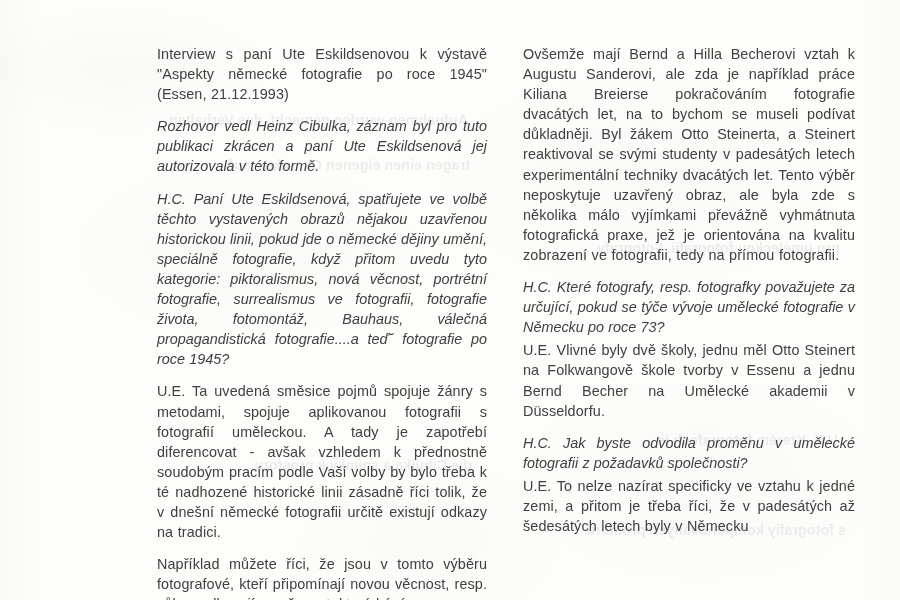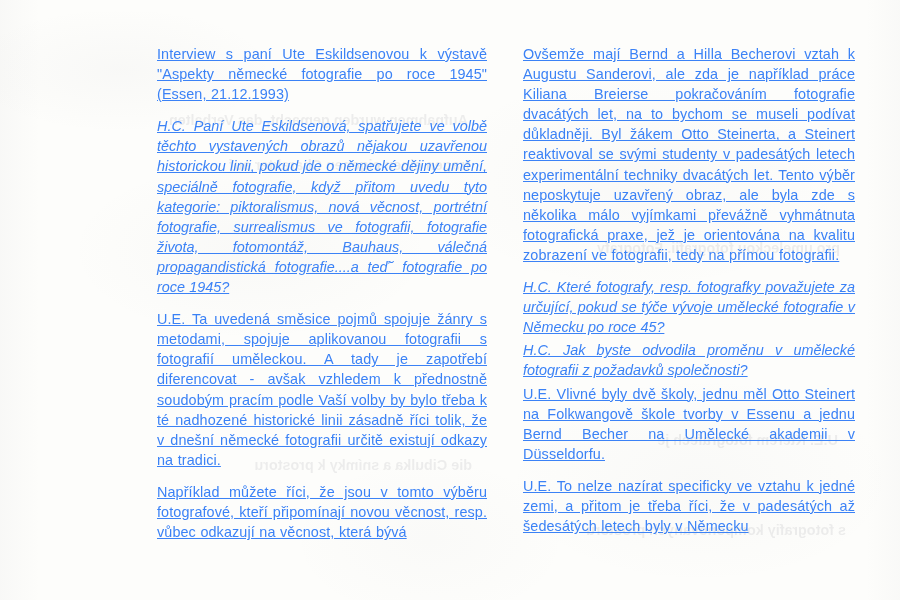--- a/index.html
+++ b/index.html
@@ -60,8 +60,7 @@
     word-spacing: .4px;
     text-align: justify;
     text-justify: inter-word;
-    color: #3b82f6;
-    text-decoration: underline;
+    color: #404040;
   }
   .para:last-child { margin-bottom: 0; }
 

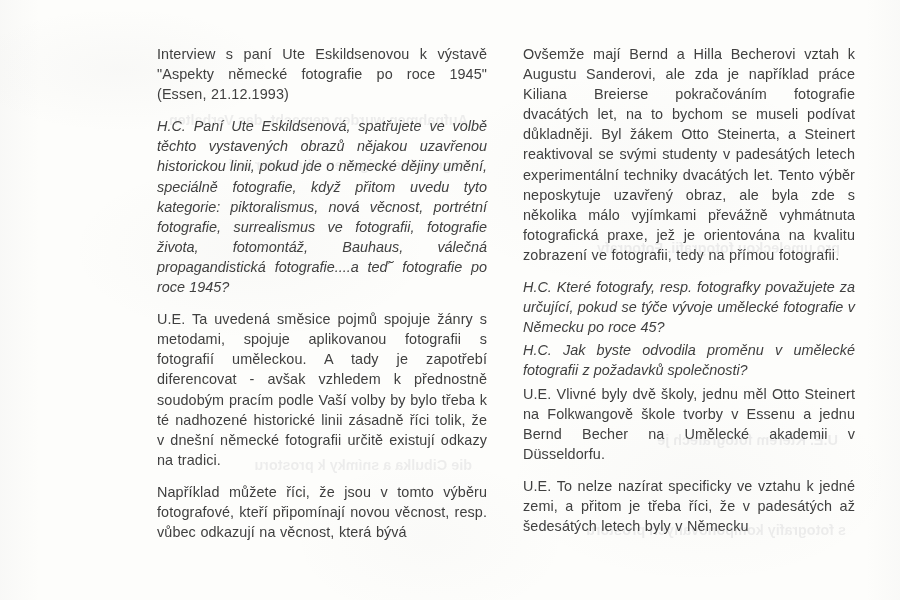--- a/index.html
+++ b/index.html
@@ -106,6 +106,7 @@
 
   <div class="column" id="left-column">
     <p class="para roman">Interview s paní Ute Eskildsenovou k výstavě "Aspekty německé fotografie po roce 1945" (Essen, 21.12.1993)</p>
+    <p class="para italic">Rozhovor vedl Heinz Cibulka, záznam byl pro tuto publikaci zkrácen a paní Ute Eskildsenová jej autorizovala v této formě.</p>
     <p class="para italic">H.C. Paní Ute Eskildsenová, spatřujete ve volbě těchto vystavených obrazů nějakou uzavřenou historickou linii, pokud jde o německé dějiny umění, speciálně fotografie, když přitom uvedu tyto kategorie: piktoralismus, nová věcnost, portrétní fotografie, surrealismus ve fotografii, fotografie života, fotomontáž, Bauhaus, válečná propagandistická fotografie....a teď˘ fotografie po roce 1945?</p>
     <p class="para roman">U.E. Ta uvedená směsice pojmů spojuje žánry s metodami, spojuje aplikovanou fotografii s fotografií uměleckou. A tady je zapotřebí diferencovat - avšak vzhledem k přednostně soudobým pracím podle Vaší volby by bylo třeba k té nadhozené historické linii zásadně říci tolik, že v dnešní německé fotografii určitě existují odkazy na tradici.</p>
     <p class="para roman">Například můžete říci, že jsou v tomto výběru fotografové, kteří připomínají novou věcnost, resp. vůbec odkazují na věcnost, která bývá</p>

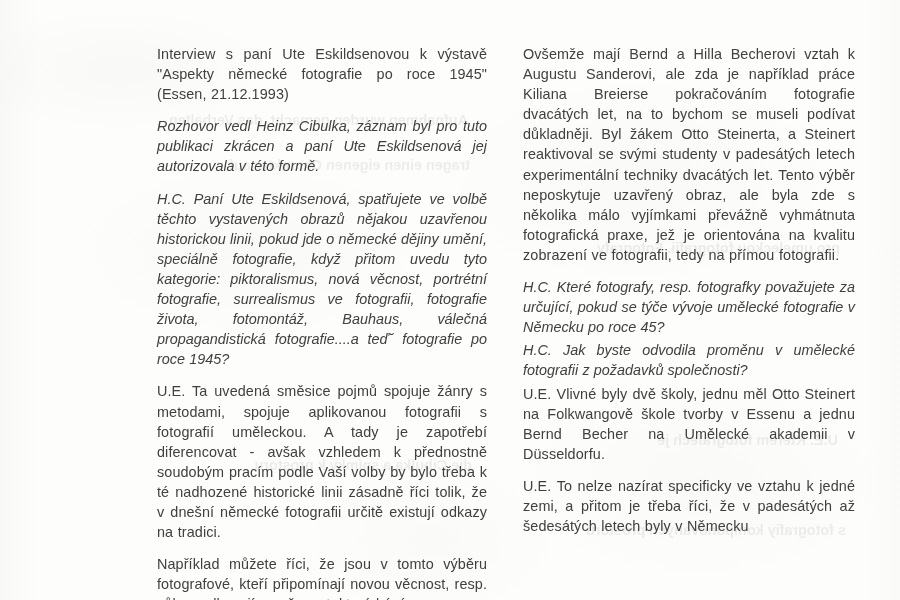--- a/index.html
+++ b/index.html
@@ -114,7 +114,7 @@
 
   <div class="column" id="right-column">
     <p class="para roman">Ovšemže mají Bernd a Hilla Becherovi vztah k Augustu Sanderovi, ale zda je například práce Kiliana Breierse pokračováním fotografie dvacátých let, na to bychom se museli podívat důkladněji. Byl žákem Otto Steinerta, a Steinert reaktivoval se svými studenty v padesátých letech experimentální techniky dvacátých let. Tento výběr neposkytuje uzavřený obraz, ale byla zde s několika málo vyjímkami převážně vyhmátnuta fotografická praxe, jež je orientována na kvalitu zobrazení ve fotografii, tedy na přímou fotografii.</p>
-    <p class="para italic tight">H.C. Které fotografy, resp. fotografky považujete za určující, pokud se týče vývoje umělecké fotografie v Německu po roce 45?</p>
+    <p class="para italic tight">H.C. Které fotografy, resp. fotografky považujete za určující, pokud se týče vývoje umělecké fotografie v Německu po roce 73?</p>
     <p class="para italic tight">H.C. Jak byste odvodila proměnu v umělecké fotografii z požadavků společnosti?</p>
     <p class="para roman">U.E. Vlivné byly dvě školy, jednu měl Otto Steinert na Folkwangově škole tvorby v Essenu a jednu Bernd Becher na Umělecké akademii v Düsseldorfu.</p>
     <p class="para roman">U.E. To nelze nazírat specificky ve vztahu k jedné zemi, a přitom je třeba říci, že v padesátých až šedesátých letech byly v Německu</p>

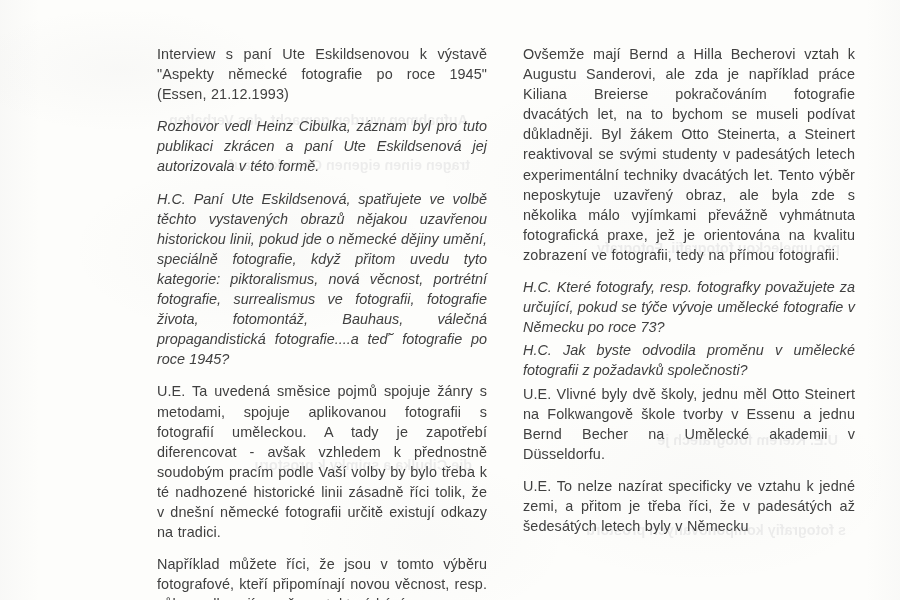--- a/index.html
+++ b/index.html
@@ -115,8 +115,8 @@
   <div class="column" id="right-column">
     <p class="para roman">Ovšemže mají Bernd a Hilla Becherovi vztah k Augustu Sanderovi, ale zda je například práce Kiliana Breierse pokračováním fotografie dvacátých let, na to bychom se museli podívat důkladněji. Byl žákem Otto Steinerta, a Steinert reaktivoval se svými studenty v padesátých letech experimentální techniky dvacátých let. Tento výběr neposkytuje uzavřený obraz, ale byla zde s několika málo vyjímkami převážně vyhmátnuta fotografická praxe, jež je orientována na kvalitu zobrazení ve fotografii, tedy na přímou fotografii.</p>
     <p class="para italic tight">H.C. Které fotografy, resp. fotografky považujete za určující, pokud se týče vývoje umělecké fotografie v Německu po roce 73?</p>
+    <p class="para roman">U.E. Vlivné byly dvě školy, jednu měl Otto Steinert na Folkwangově škole tvorby v Essenu a jednu Bernd Becher na Umělecké akademii v Düsseldorfu.</p>
     <p class="para italic tight">H.C. Jak byste odvodila proměnu v umělecké fotografii z požadavků společnosti?</p>
-    <p class="para roman">U.E. Vlivné byly dvě školy, jednu měl Otto Steinert na Folkwangově škole tvorby v Essenu a jednu Bernd Becher na Umělecké akademii v Düsseldorfu.</p>
     <p class="para roman">U.E. To nelze nazírat specificky ve vztahu k jedné zemi, a přitom je třeba říci, že v padesátých až šedesátých letech byly v Německu</p>
   </div>
 

